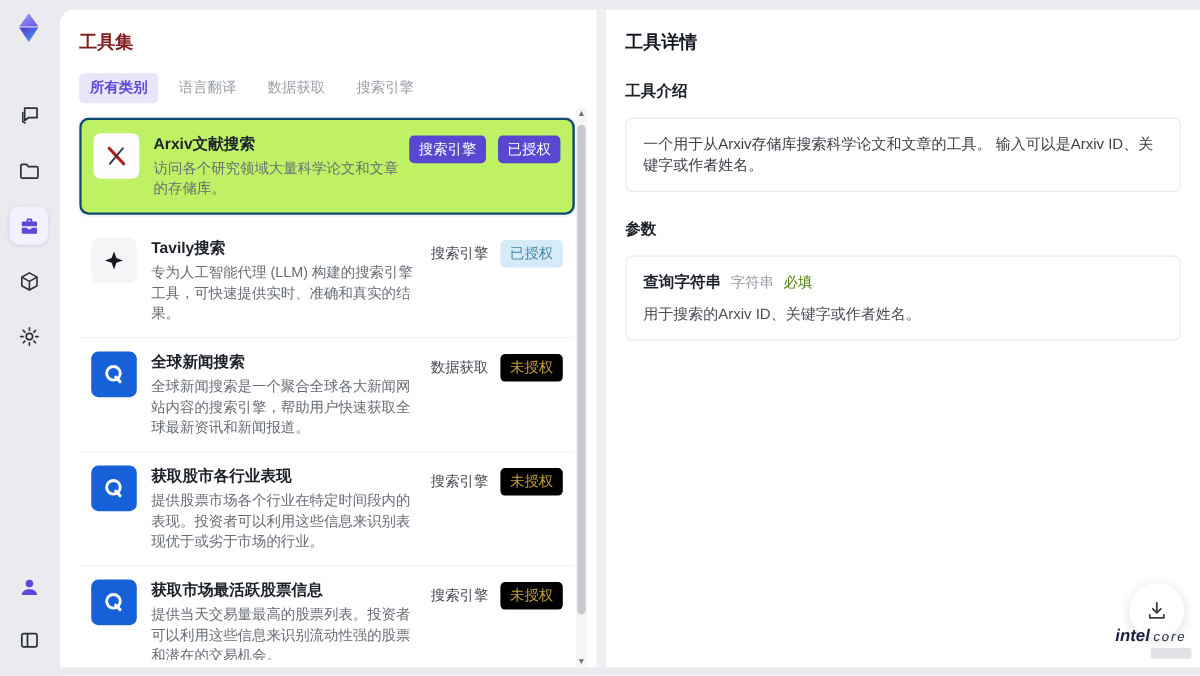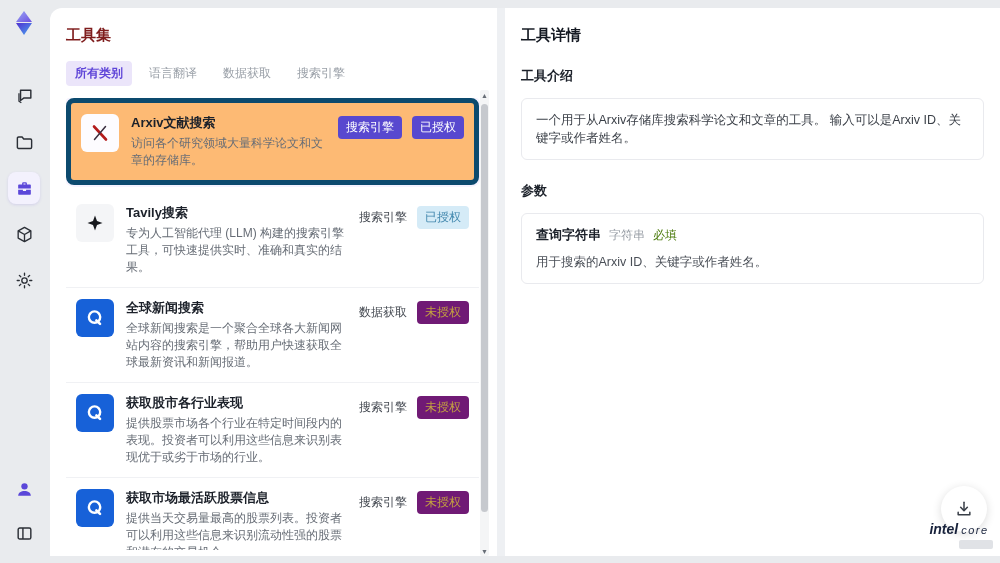--- a/index.html
+++ b/index.html
@@ -27,7 +27,7 @@
   .tab.active { background:#ebe5fa; color:#5f45d8; font-weight:bold; }
   .tool-list { margin-top:12px; height:452px; overflow:hidden; padding-right:18px; }
   .tool-row { display:flex; align-items:flex-start; padding:11px 10px; border-bottom:1px solid #f0f1f4; cursor:pointer; background:#fff; }
-  .tool-row.selected { border:5px solid #0c4a6e; background:#fdba74; border-radius:8px; margin-bottom:8px; box-shadow:0 0 0 2px rgba(126,92,240,.08); }
+  .tool-row.selected { border:2px solid #0c4a6e; background:#bef264; border-radius:8px; margin-bottom:8px; box-shadow:0 0 0 2px rgba(126,92,240,.08); }
   .tool-icon { width:38px; height:38px; min-width:38px; border-radius:6px; background:#f4f5f7; display:flex; align-items:center; justify-content:center; margin-right:12px; }
   .tool-row.selected .tool-icon { background:#fdfcff; }
   .tool-icon svg { display:none; }

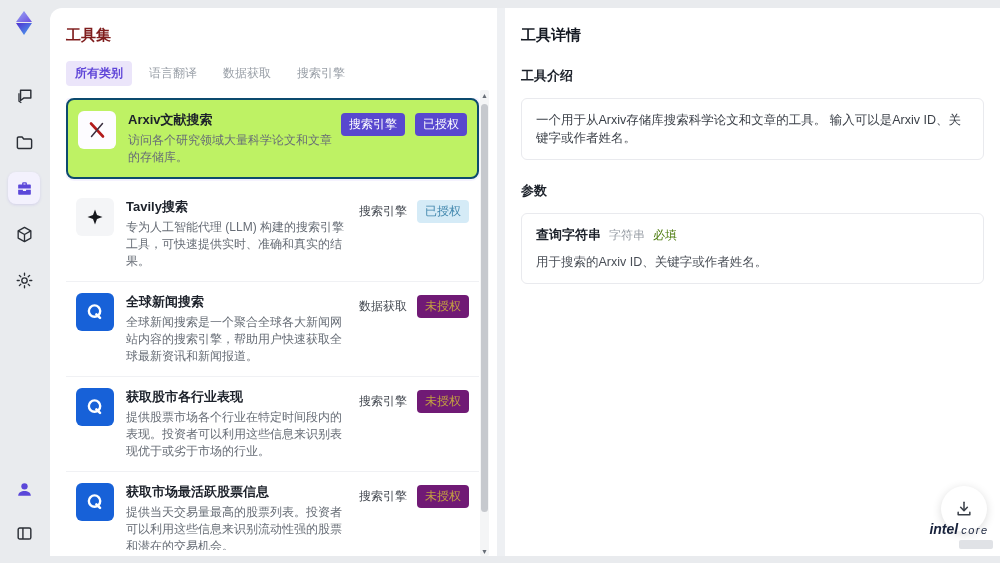--- a/index.html
+++ b/index.html
@@ -42,7 +42,7 @@
   .t-cat.cat-plain { font-size:12px; color:#454a52; }
   .t-cat.cat-solid, .t-auth.auth-solid { font-size:12px; color:#fff; background:#5848cf; border-radius:4px; padding:3px 8px; }
   .t-auth.auth-blue { font-size:12px; color:#4388ae; background:#d5ebf7; border-radius:4px; padding:3px 8px; }
-  .t-auth.auth-yellow { font-size:12px; color:#c2a041; background:#701a75; border-radius:4px; padding:3px 8px; }
+  .t-auth.auth-yellow { font-size:12px; color:#c2a041; background:#000000; border-radius:4px; padding:3px 8px; }
   
   .scrollbar { position:absolute; right:8px; top:82px; width:9px; height:466px; background:#f4f5f6; border-radius:2px; }
   .sb-arrow { position:absolute; left:0; width:9px; height:10px; display:flex; align-items:center; justify-content:center; color:#676d76; font-size:7px; cursor:pointer; }

